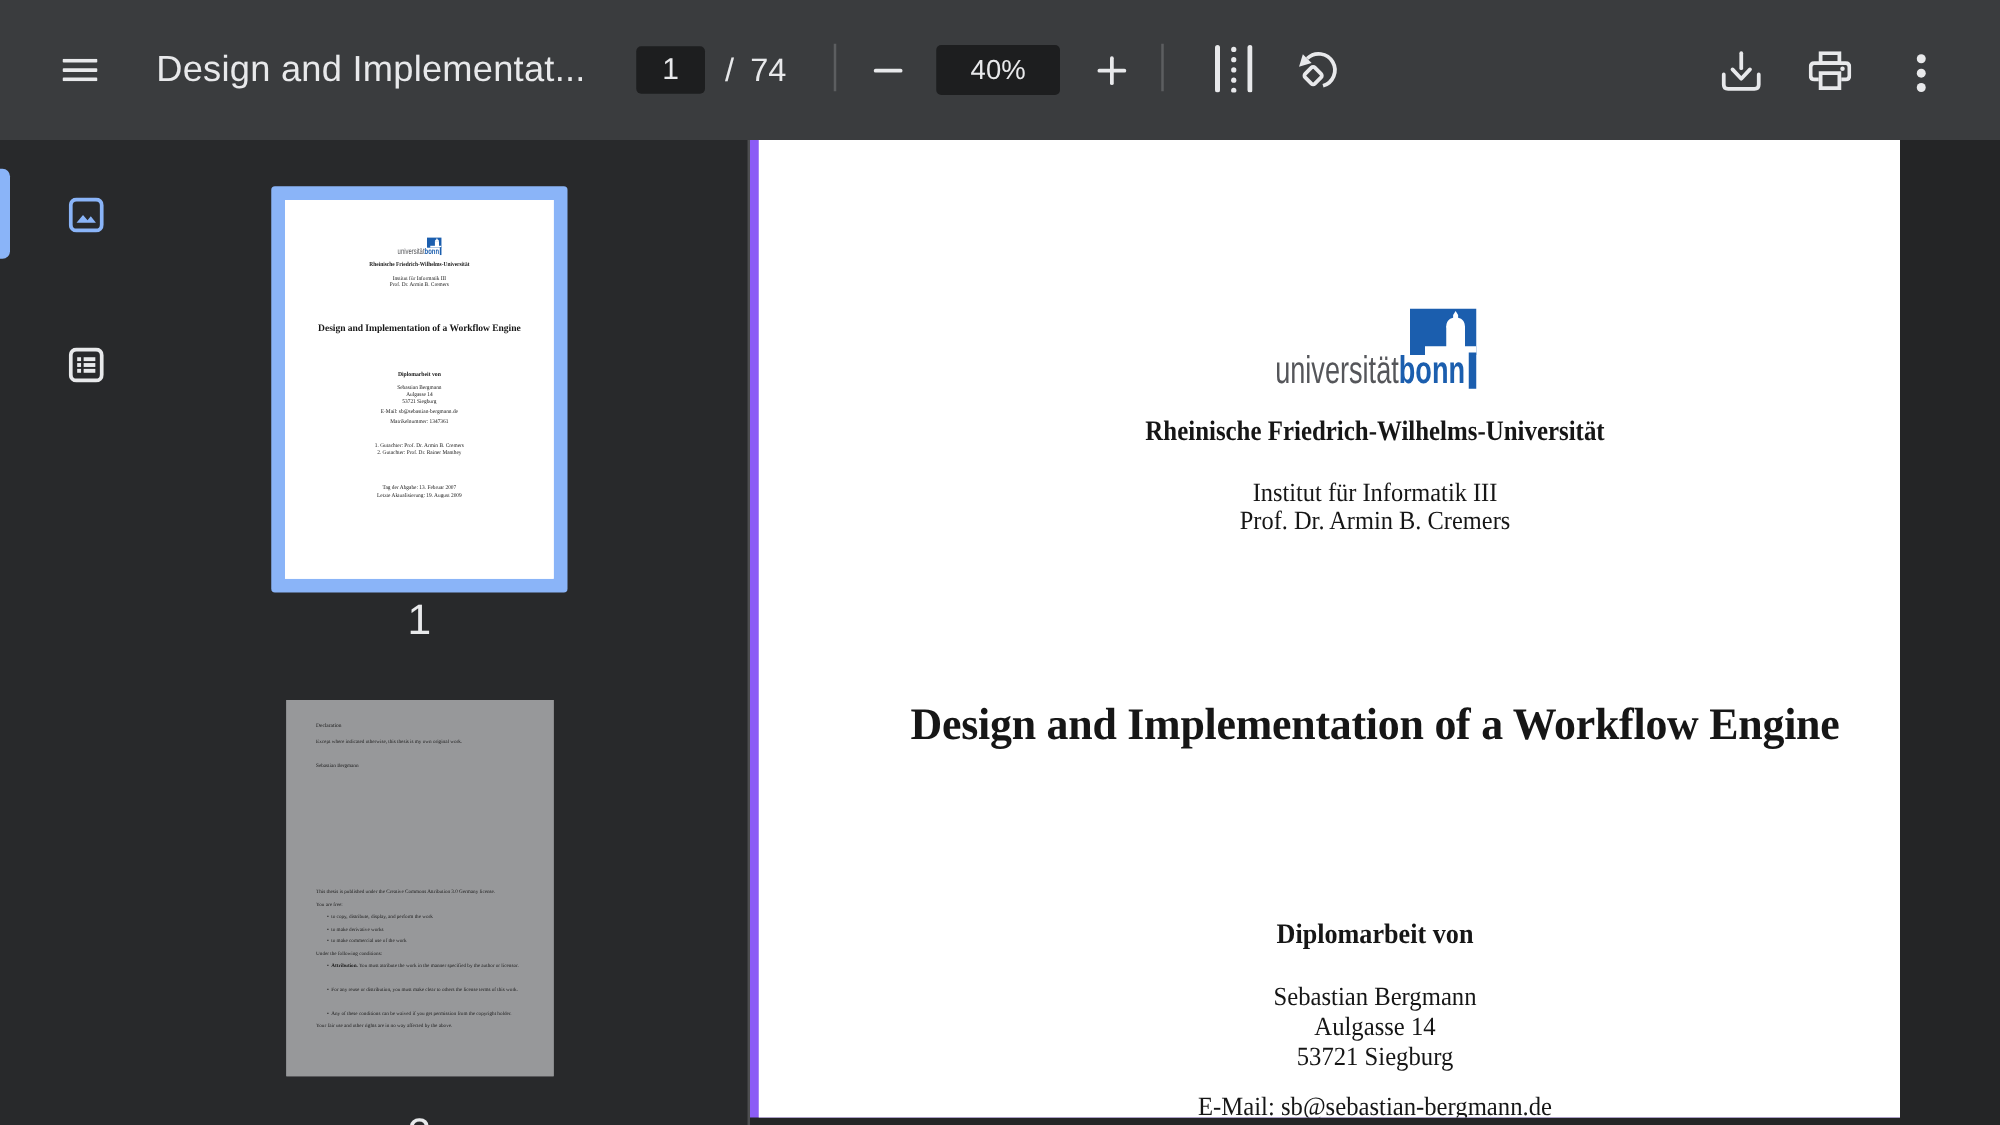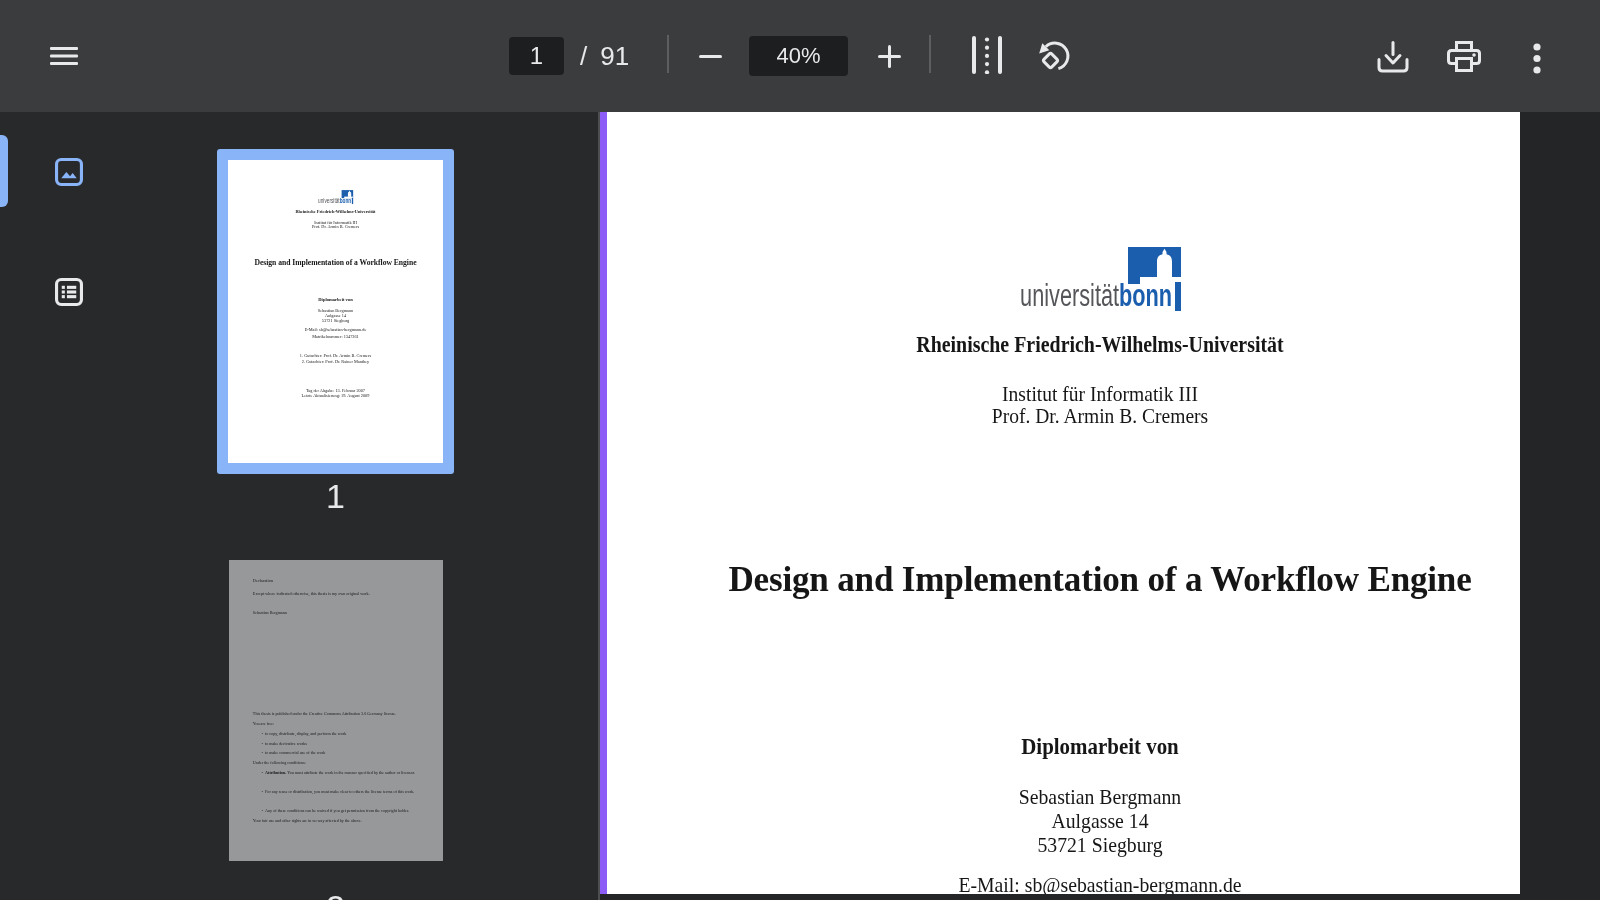--- a/index.html
+++ b/index.html
@@ -80,6 +80,7 @@
       <rect x="0" y="15" width="28" height="3" rx="1" fill="#e8e9eb"></rect>
     </svg>
   </button>
+  <div id="doc-title">Design and Implementat...</div>
   <input id="page-box" value="1" style="">
   <div id="page-count-wrap">
     <span>/</span>

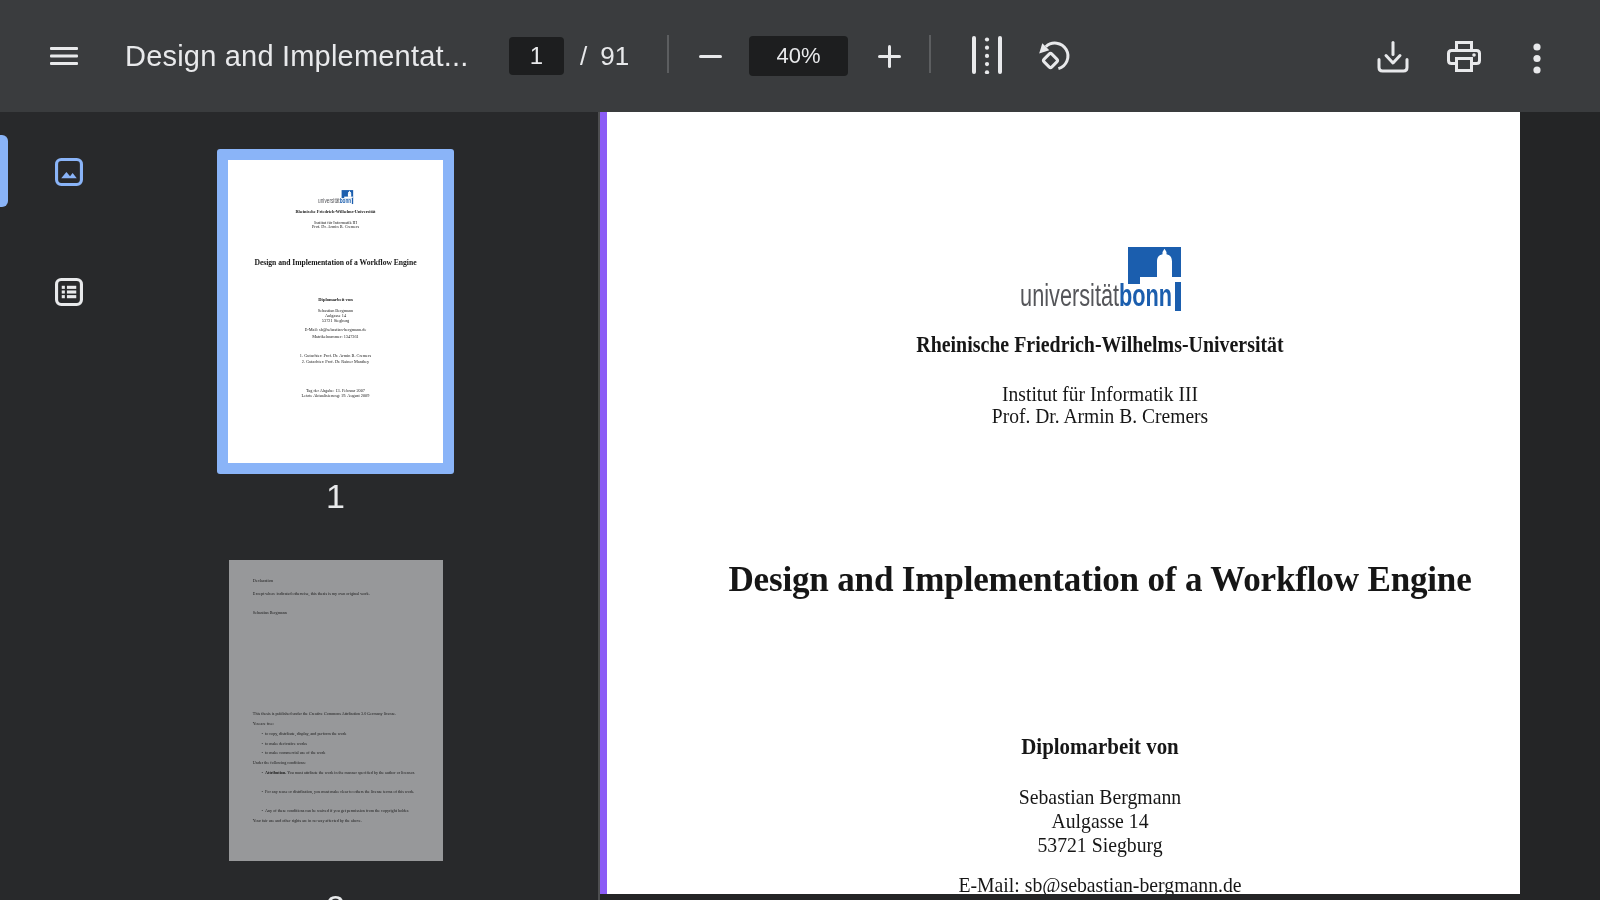--- a/index.html
+++ b/index.html
@@ -84,7 +84,7 @@
   <input id="page-box" value="1" style="">
   <div id="page-count-wrap">
     <span>/</span>
-    <span>91</span>
+    <span>74</span>
   </div>
   <div class="vsep" style="left:667px;"></div>
   <button class="icbtn" style="left:686px; top:33px; width:48px; height:46px;">

